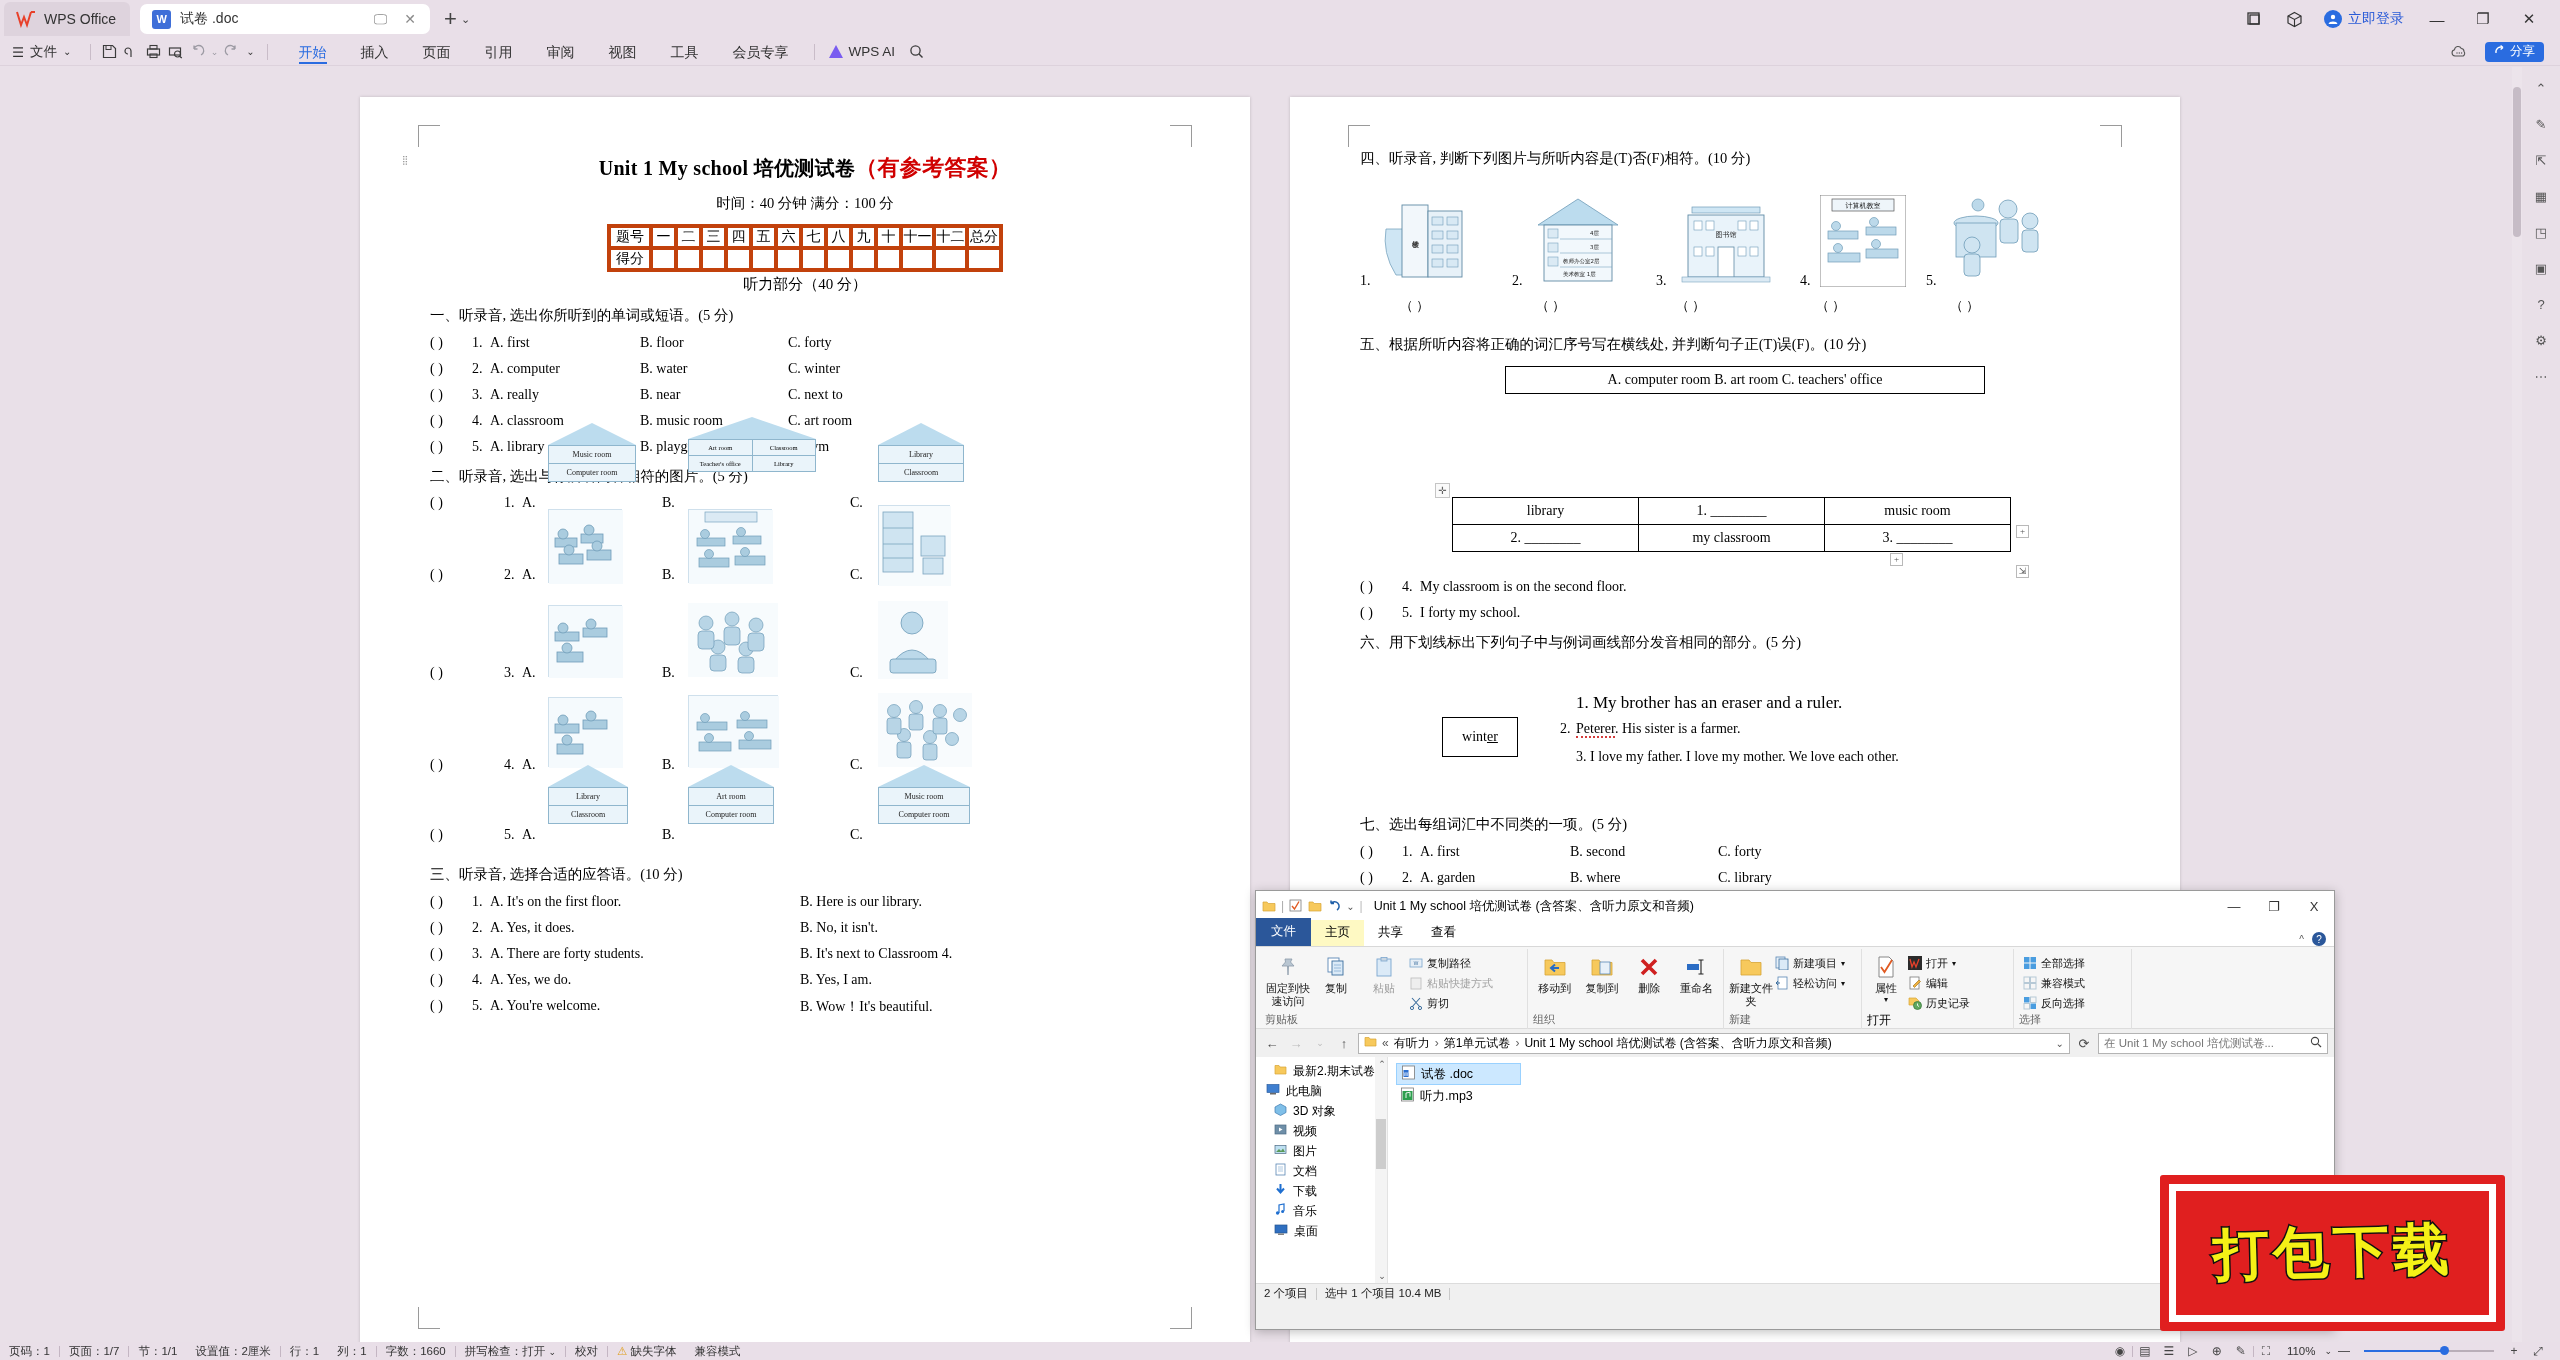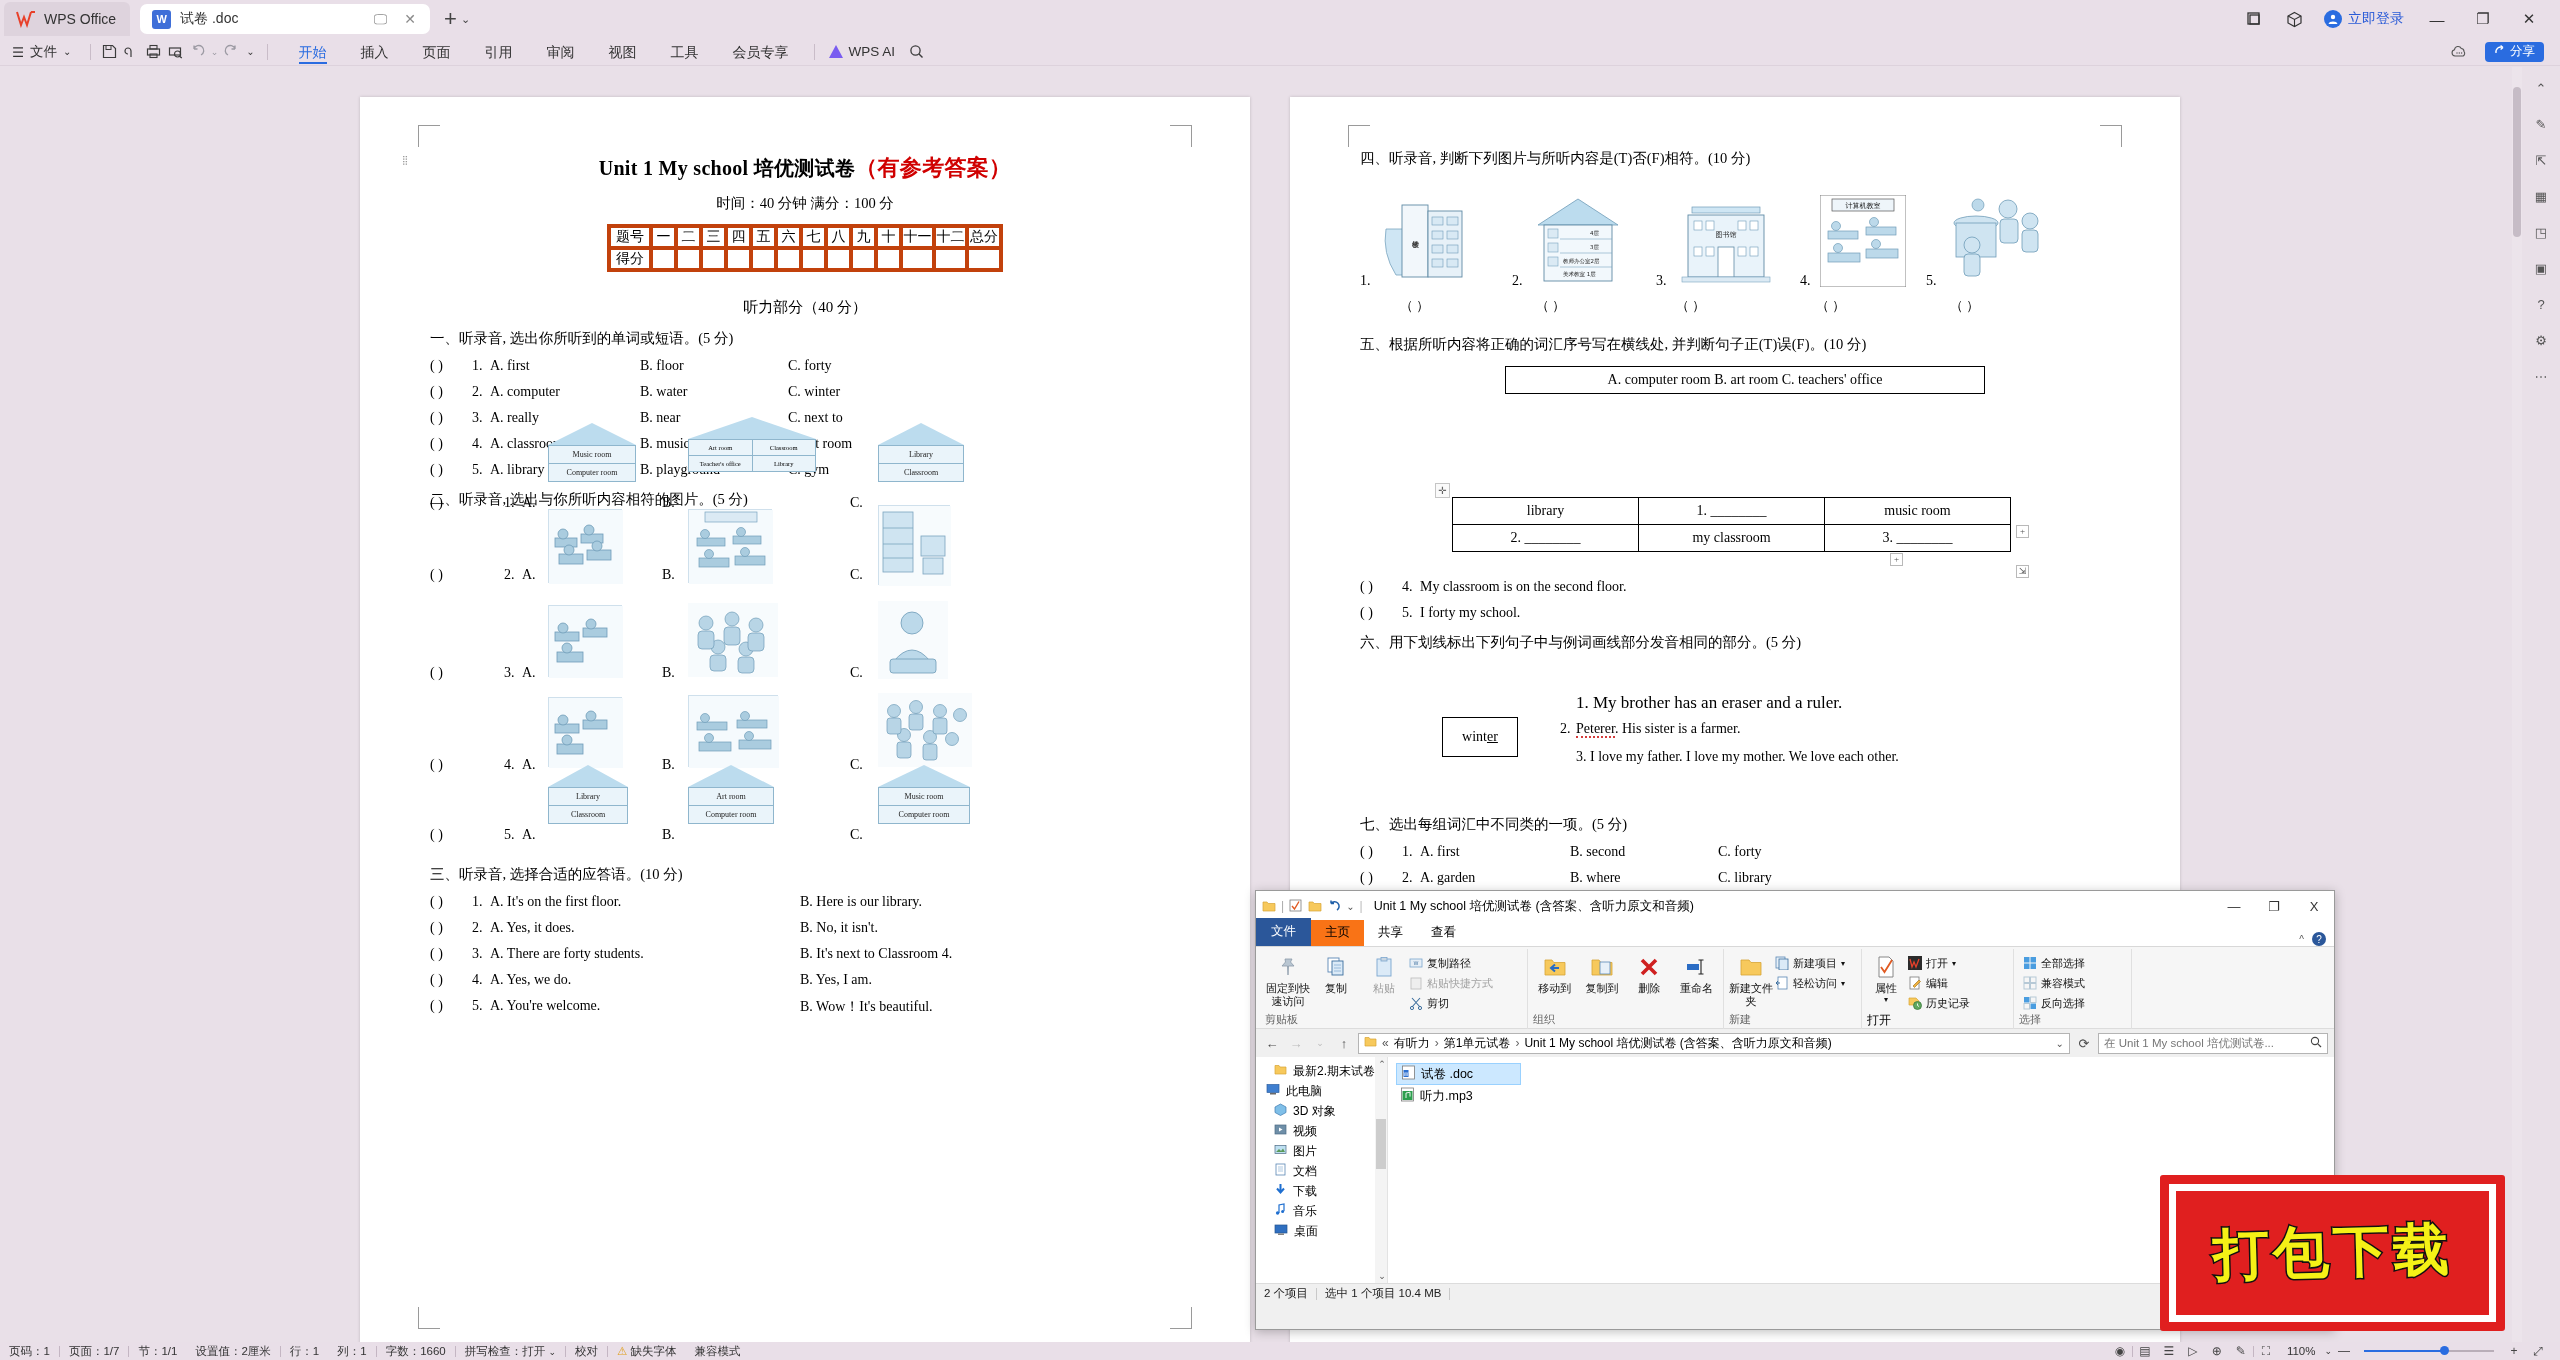--- a/index.html
+++ b/index.html
@@ -100,7 +100,7 @@
   .score-tbl td.c { width:25px; }
   .score-tbl td.c2 { width:33px; }
   .score-tbl td.tot { width:34px; }
-  .sec-head { text-align:center; font-size:15px; margin-top:26px;}
+  .sec-head { text-align:center; font-size:15px; margin-top:3px;}
   .q-title { font-size:14.5px; margin-top:12px; }
   .q-row { font-size:14px; margin-top:10px; display:flex; }
   .q-row .paren { width:42px; }

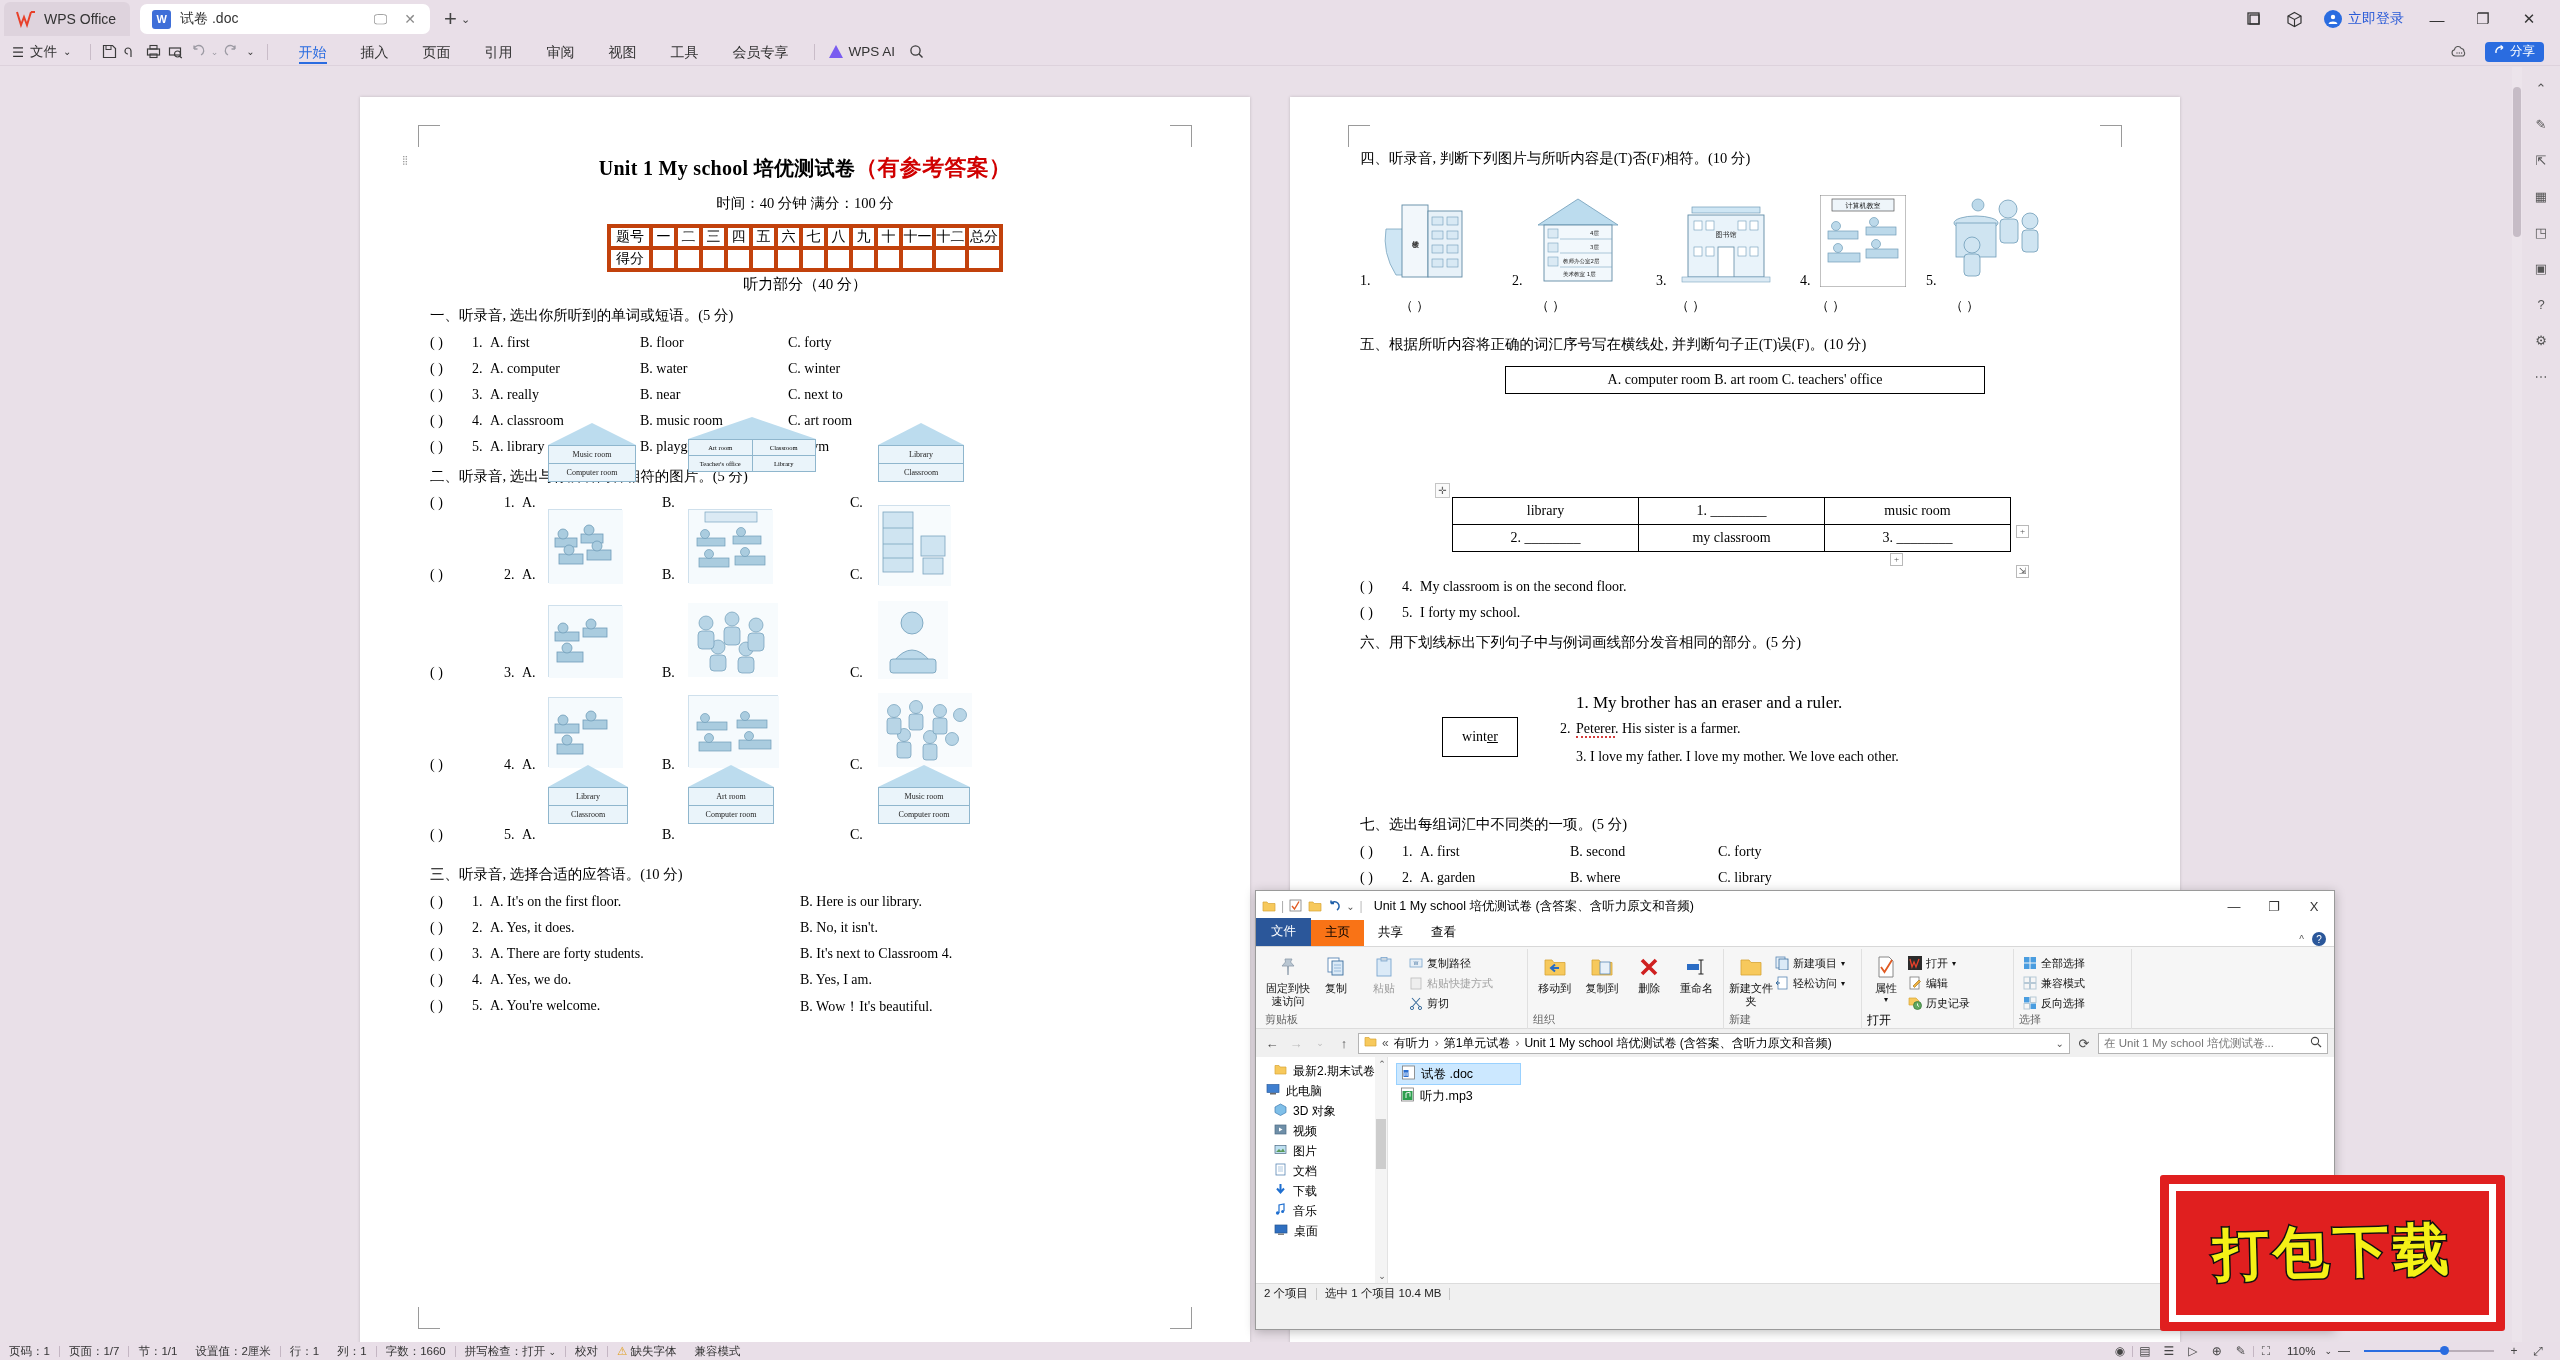--- a/index.html
+++ b/index.html
@@ -179,7 +179,7 @@
   #ex-tabs { height:26px; background:#fff; display:flex; align-items:flex-end; border-bottom:1px solid #d8d8d8;}
   .ex-tab { padding:4px 14px 5px 14px; font-size:12.5px; }
   .ex-tab.file { background:#2b579a; color:#fff; font-weight:normal; padding:5px 15px 6px 15px;}
-  .ex-tab.sel { background:#f97316; }
+  .ex-tab.sel { background:#fef9c3; }
   #ex-tabs .ex-help { margin-left:auto; display:flex; align-items:center; gap:8px; padding-right:8px;}
   .help-circ { width:14px;height:14px;border-radius:50%;background:#2b579a;color:#fff;font-size:10px;display:flex;align-items:center;justify-content:center;}
   #ex-ribbon { height:82px; background:#f6f6f6; border-bottom:1px solid #dcdcdc; display:flex; padding:2px 0 0 4px;}

